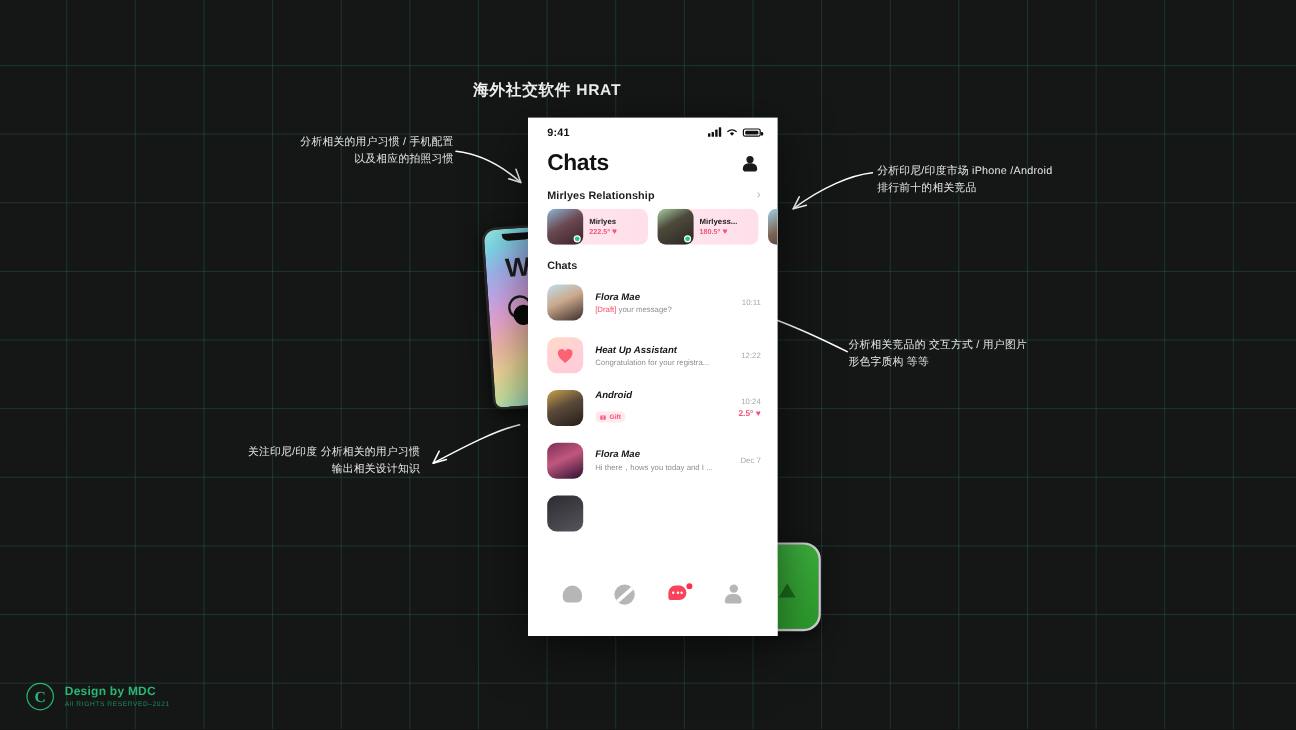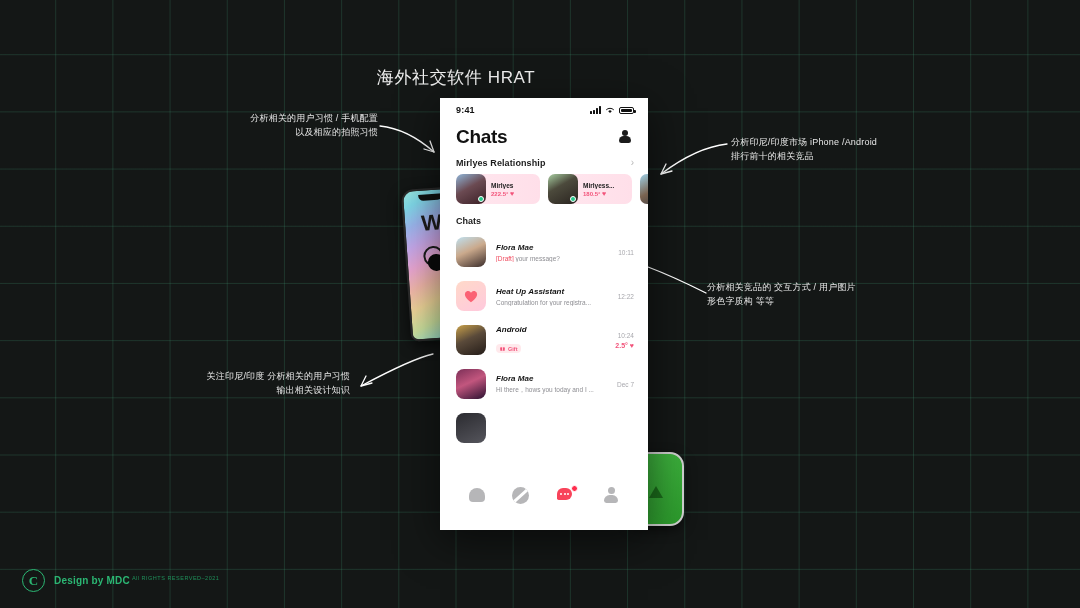--- a/index.html
+++ b/index.html
@@ -28,9 +28,9 @@
     position: absolute; left: 0; top: 66px; width: 912px;
     text-align: center;
     color: #f0f0f0;
-    font-size: 17px;
+    font-size: 13px;
     letter-spacing: .6px;
-    font-weight: 400;
+    font-weight: 700;
   }
 
   

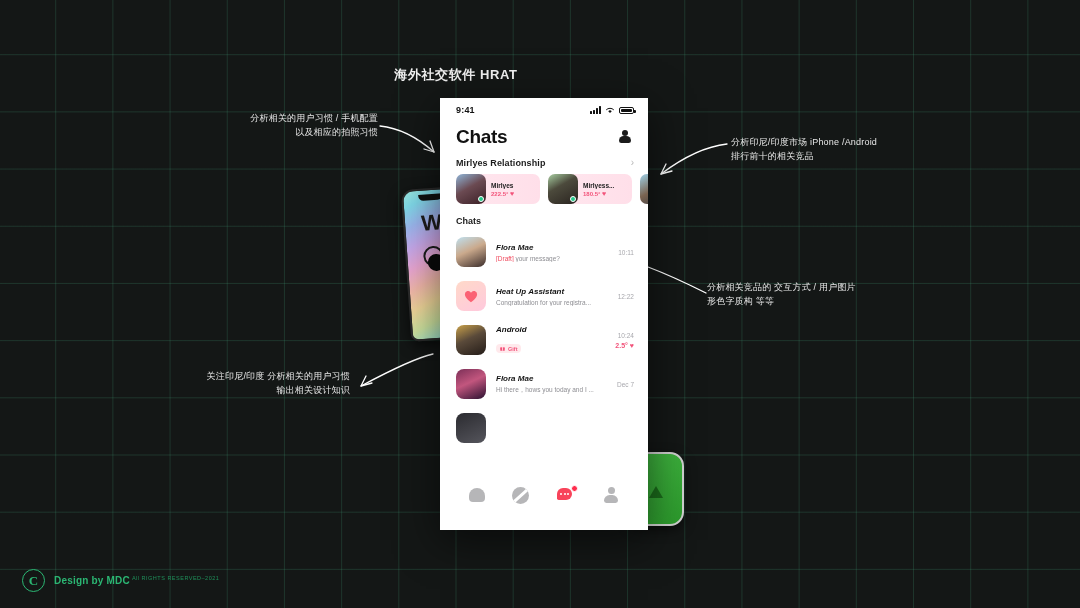--- a/index.html
+++ b/index.html
@@ -246,7 +246,7 @@
     color:#2bb673; font-size: 13px; font-weight: 700;
     font-family: "Liberation Serif", serif;
   }
-  #credit-lines { display:flex; flex-direction:row; gap: 2px; }
+  #credit-lines { display:flex; flex-direction:column; gap: 2px; }
   #credit-main { color:#2bb673; font-size: 10px; font-weight: 700; letter-spacing:.2px; }
   #credit-sub { color:#1f8f5a; font-size: 5.5px; letter-spacing: .5px; }
 </style>

